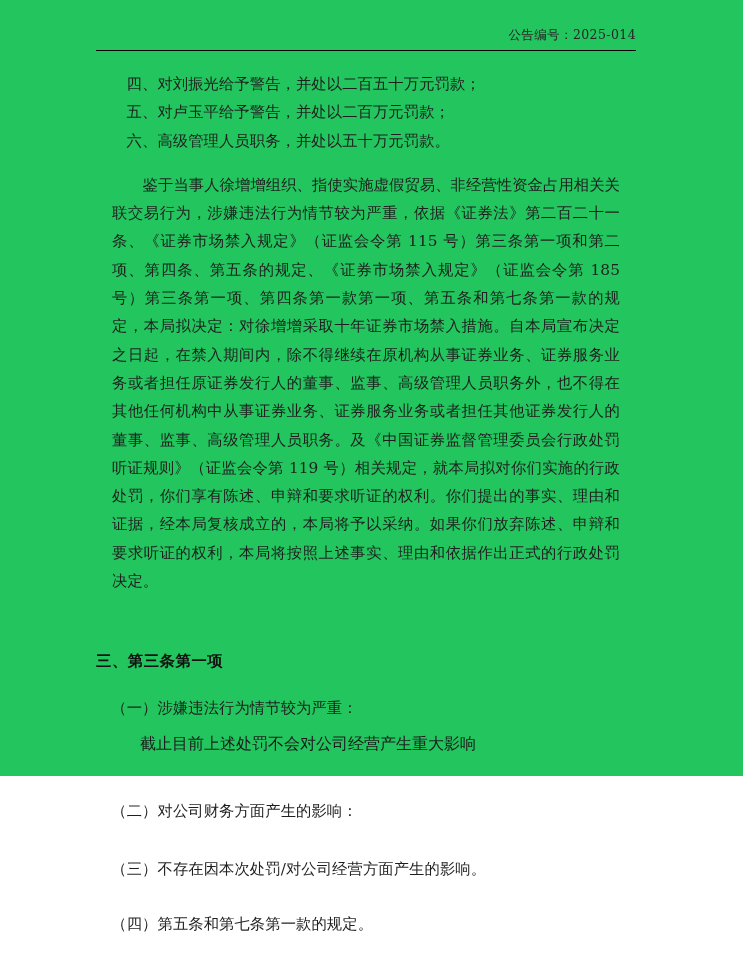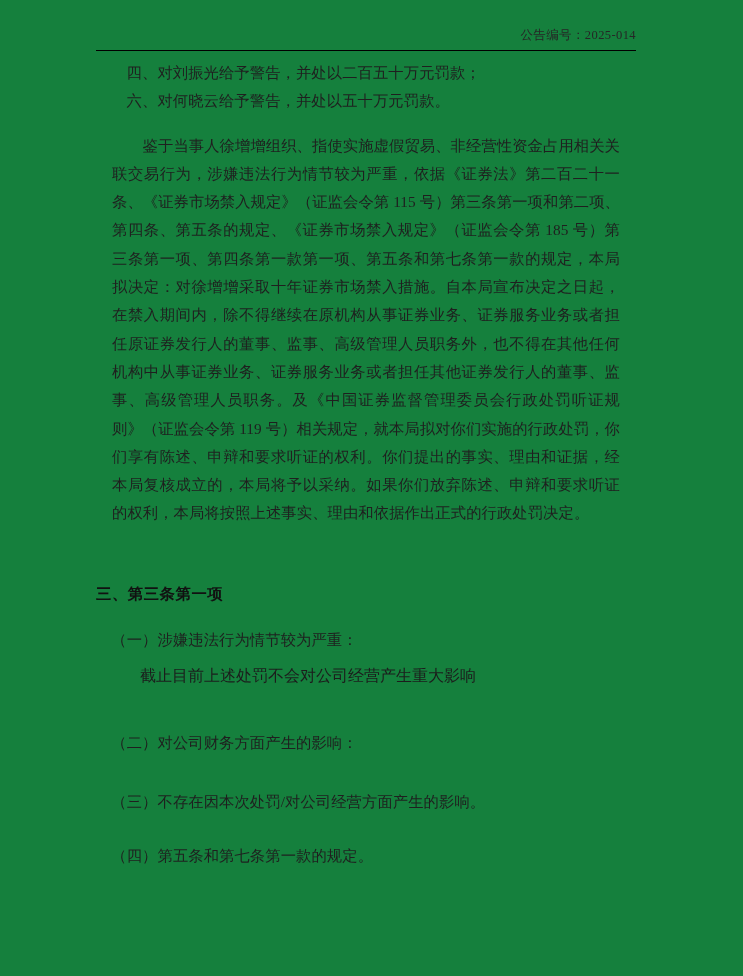--- a/index.html
+++ b/index.html
@@ -22,9 +22,8 @@
     left: 0;
     top: 0;
     width: 743px;
-    height: 976px;
-    background: #15803d;
-    font-family: Liberation Serif, serif;
+    height: 776px;
+    background: #22c55e;
   }
 
   

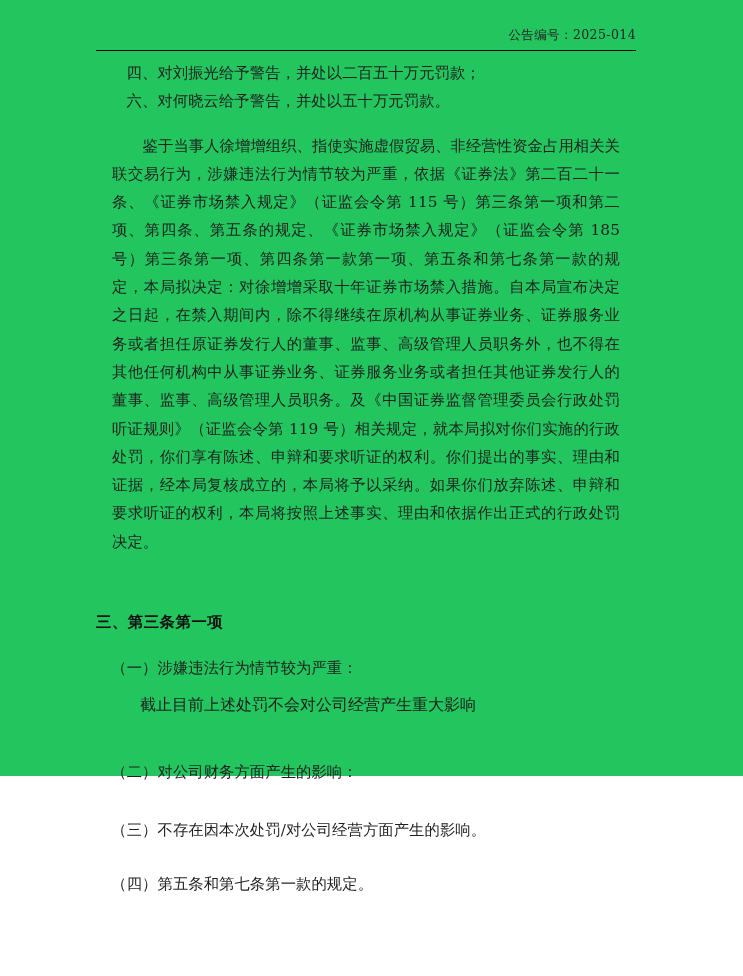--- a/index.html
+++ b/index.html
@@ -53,7 +53,7 @@
   .content {
     position: absolute;
     left: 96px;
-    top: 59px;
+    top: 70px;
     width: 540px;
   }
 

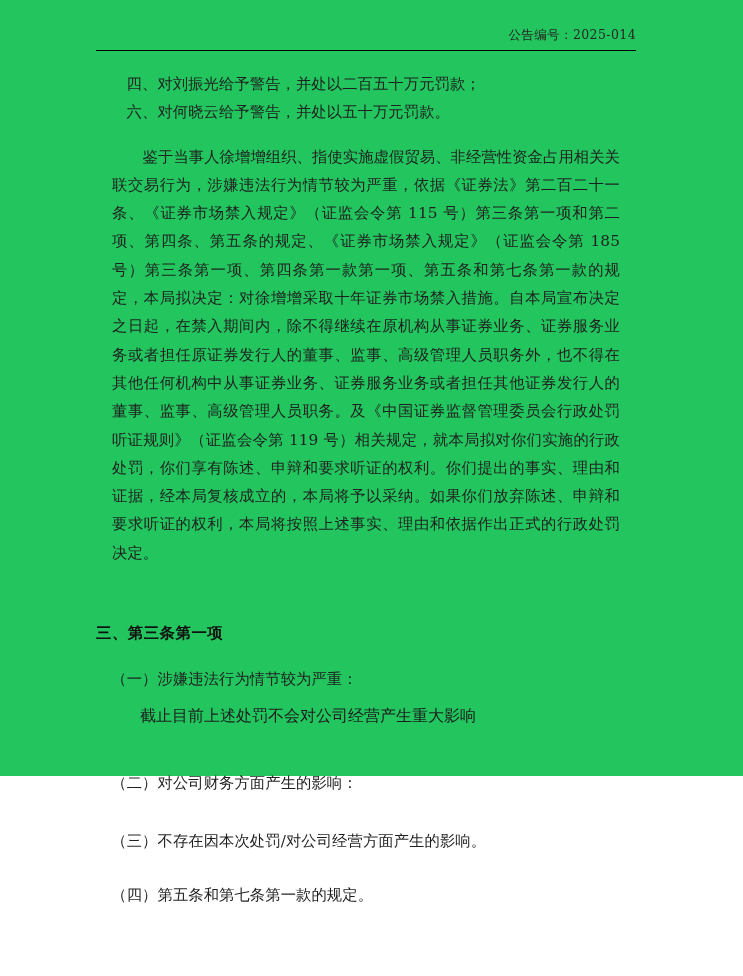--- a/index.html
+++ b/index.html
@@ -116,6 +116,7 @@
   <div class="content">
 
     <div class="line item-line">四、对刘振光给予警告，并处以二百五十万元罚款；</div>
+    <div class="line item-line">五、对卢玉平给予警告，并处以二百万元罚款；</div>
     <div class="line item-line">六、对何晓云给予警告，并处以五十万元罚款。</div>
 
     <p class="para">鉴于当事人徐增增组织、指使实施虚假贸易、非经营性资金占用相关关联交易行为，涉嫌违法行为情节较为严重，依据《证券法》第二百二十一条、《证券市场禁入规定》（证监会令第 115 号）第三条第一项和第二项、第四条、第五条的规定、《证券市场禁入规定》（证监会令第 185 号）第三条第一项、第四条第一款第一项、第五条和第七条第一款的规定，本局拟决定：对徐增增采取十年证券市场禁入措施。自本局宣布决定之日起，在禁入期间内，除不得继续在原机构从事证券业务、证券服务业务或者担任原证券发行人的董事、监事、高级管理人员职务外，也不得在其他任何机构中从事证券业务、证券服务业务或者担任其他证券发行人的董事、监事、高级管理人员职务。及《中国证券监督管理委员会行政处罚听证规则》（证监会令第 119 号）相关规定，就本局拟对你们实施的行政处罚，你们享有陈述、申辩和要求听证的权利。你们提出的事实、理由和证据，经本局复核成立的，本局将予以采纳。如果你们放弃陈述、申辩和要求听证的权利，本局将按照上述事实、理由和依据作出正式的行政处罚决定。</p>

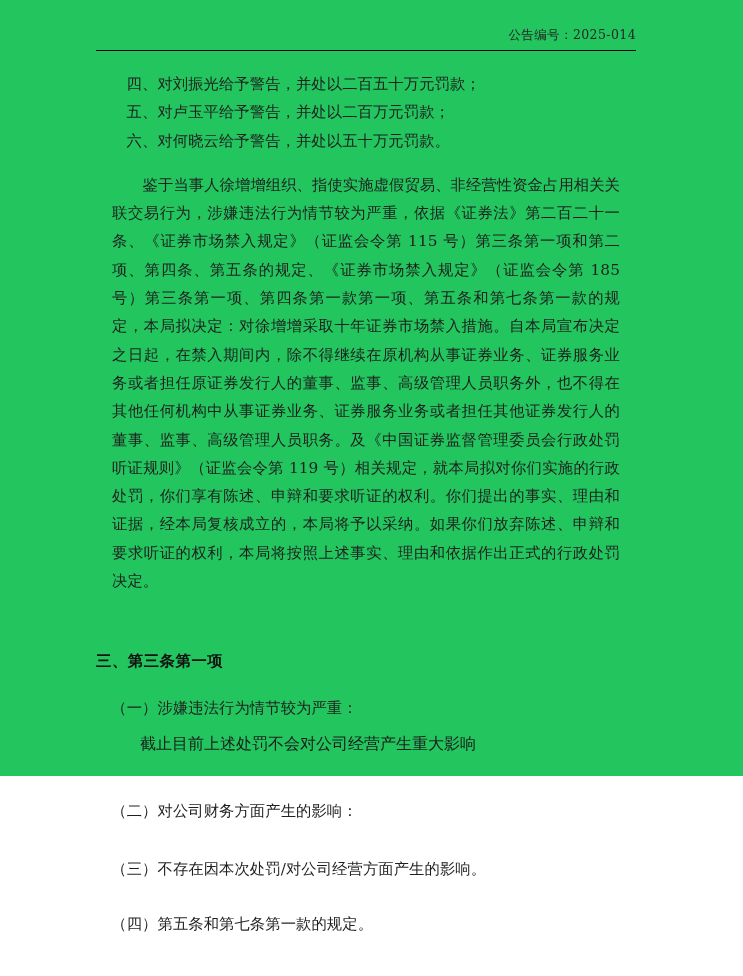--- a/index.html
+++ b/index.html
@@ -117,7 +117,7 @@
 
     <div class="line item-line">四、对刘振光给予警告，并处以二百五十万元罚款；</div>
     <div class="line item-line">五、对卢玉平给予警告，并处以二百万元罚款；</div>
-    <div class="line item-line">六、对何晓云给予警告，并处以五十万元罚款。</div>
+    <div class="line item-line">六、高级管理人员职务，并处以五十万元罚款。</div>
 
     <p class="para">鉴于当事人徐增增组织、指使实施虚假贸易、非经营性资金占用相关关联交易行为，涉嫌违法行为情节较为严重，依据《证券法》第二百二十一条、《证券市场禁入规定》（证监会令第 115 号）第三条第一项和第二项、第四条、第五条的规定、《证券市场禁入规定》（证监会令第 185 号）第三条第一项、第四条第一款第一项、第五条和第七条第一款的规定，本局拟决定：对徐增增采取十年证券市场禁入措施。自本局宣布决定之日起，在禁入期间内，除不得继续在原机构从事证券业务、证券服务业务或者担任原证券发行人的董事、监事、高级管理人员职务外，也不得在其他任何机构中从事证券业务、证券服务业务或者担任其他证券发行人的董事、监事、高级管理人员职务。及《中国证券监督管理委员会行政处罚听证规则》（证监会令第 119 号）相关规定，就本局拟对你们实施的行政处罚，你们享有陈述、申辩和要求听证的权利。你们提出的事实、理由和证据，经本局复核成立的，本局将予以采纳。如果你们放弃陈述、申辩和要求听证的权利，本局将按照上述事实、理由和依据作出正式的行政处罚决定。</p>
 

